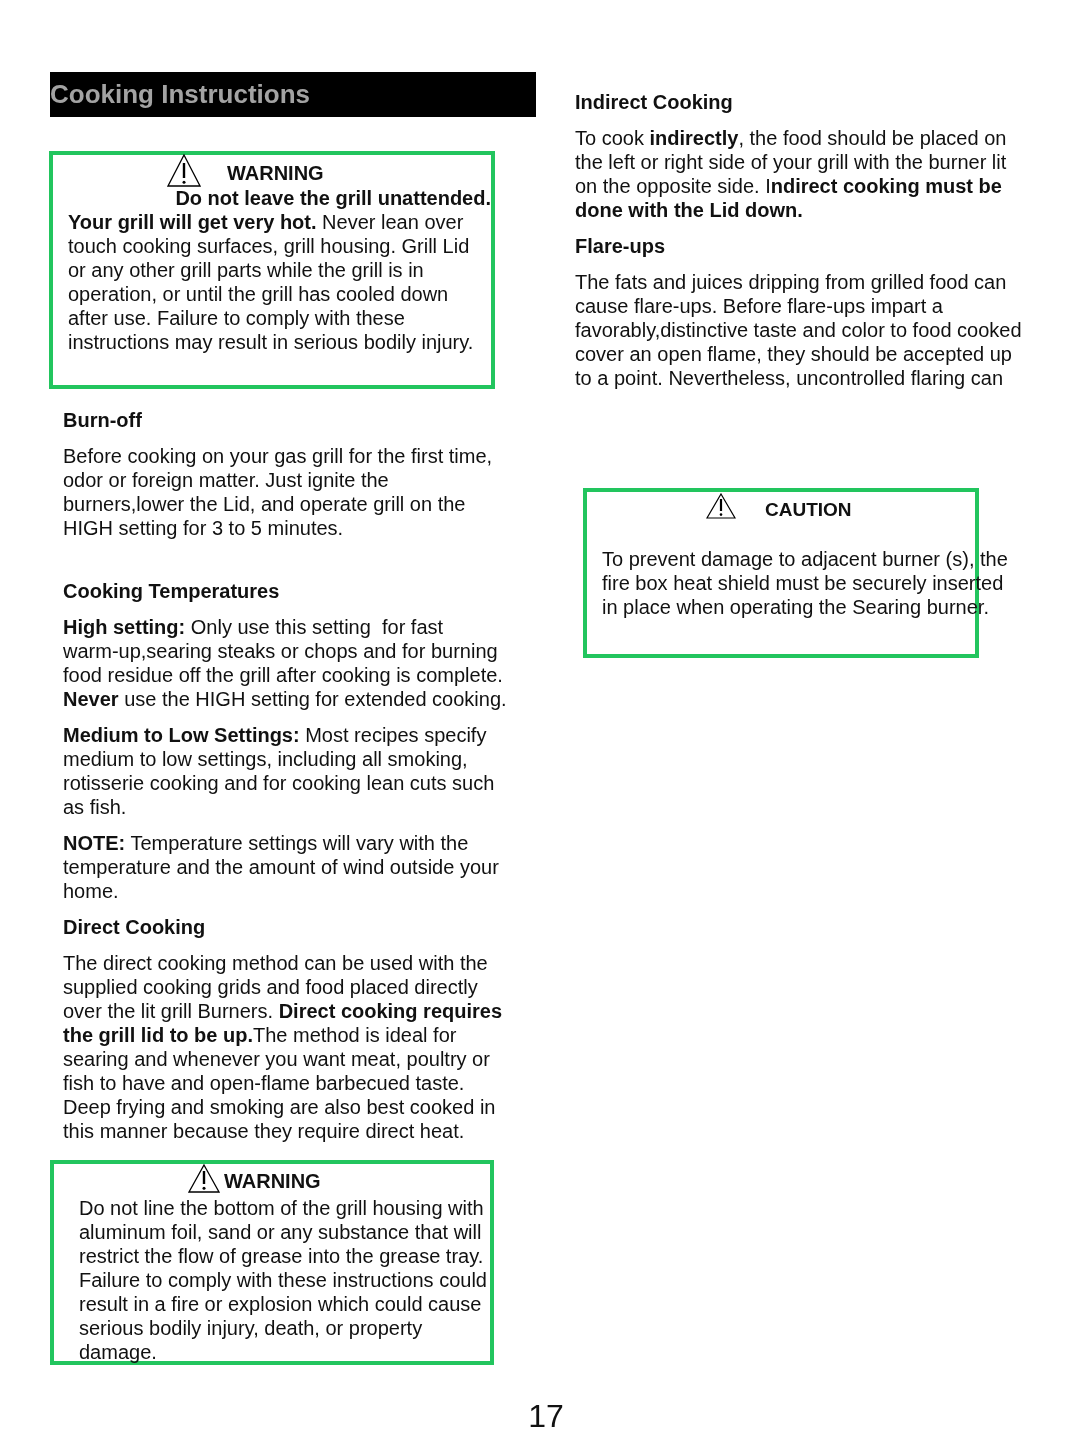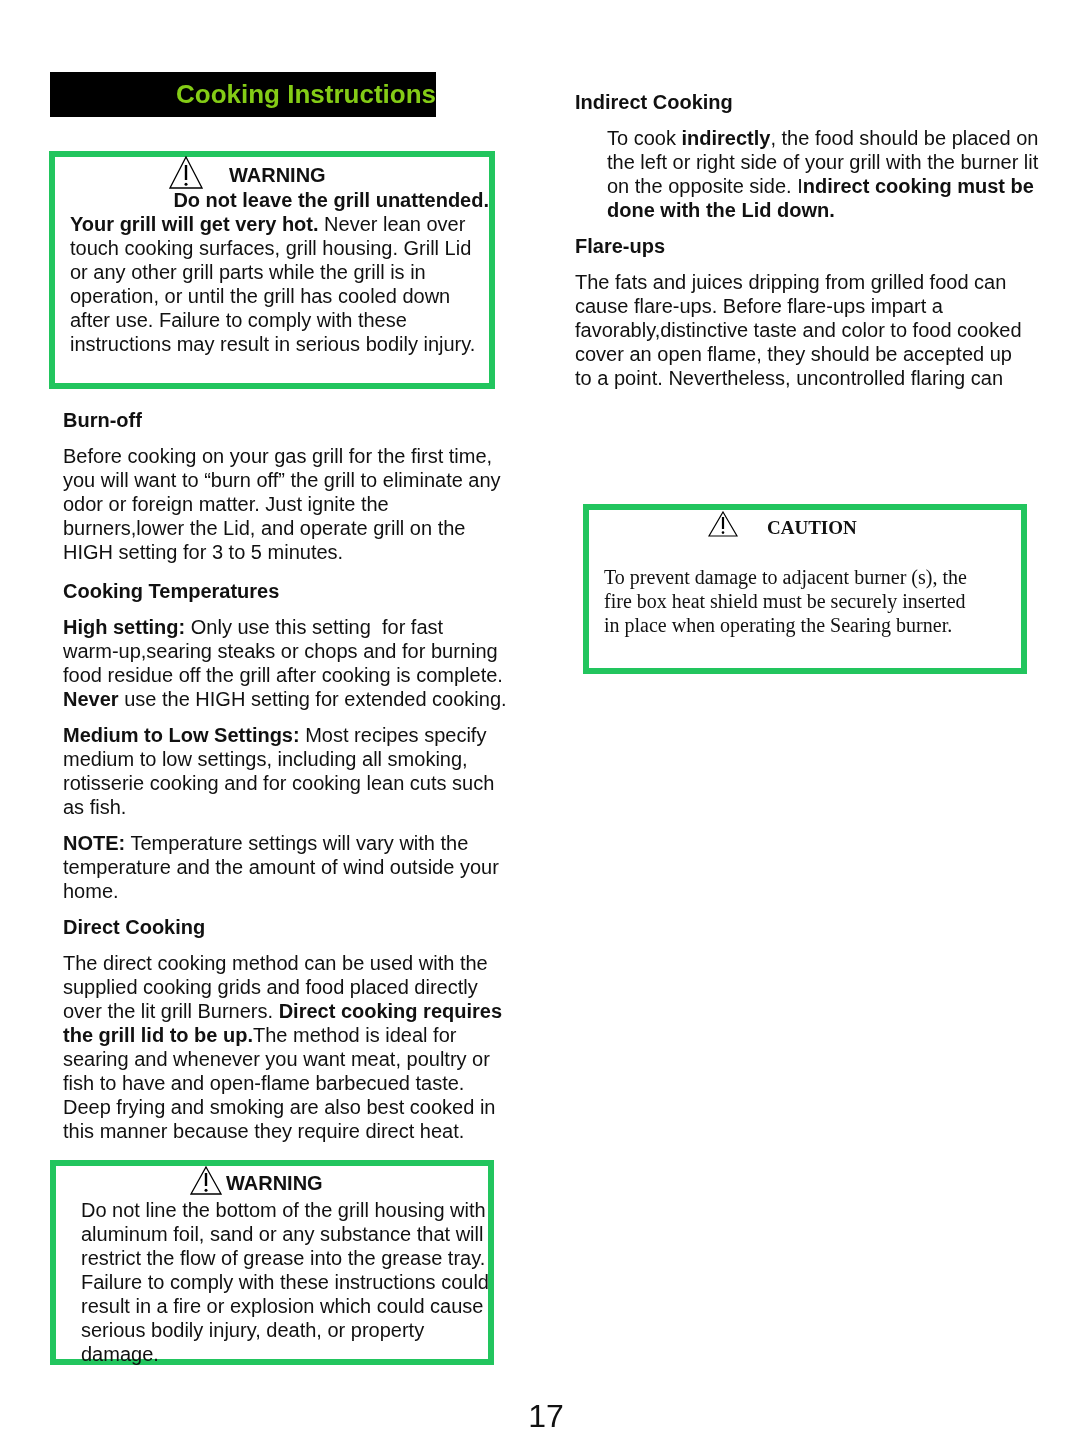--- a/index.html
+++ b/index.html
@@ -10,8 +10,8 @@
   }
   .abs { position: absolute; }
   .title-bar {
-    left: 50px; top: 72px; width: 386px; height: 45px; background: #000000;
-    color: #84cc16; font-weight: bold; font-size: 26px; line-height: 45px; text-align: right;
+    left: 50px; top: 72px; width: 486px; height: 45px; background: #000000;
+    color: #a3a3a3; font-weight: bold; font-size: 26px; line-height: 45px; text-align: left;
   }
   .heading { font-size: 20px; font-weight: bold; line-height: 24px; white-space: pre; }
   .para { font-size: 20px; line-height: 24px; }

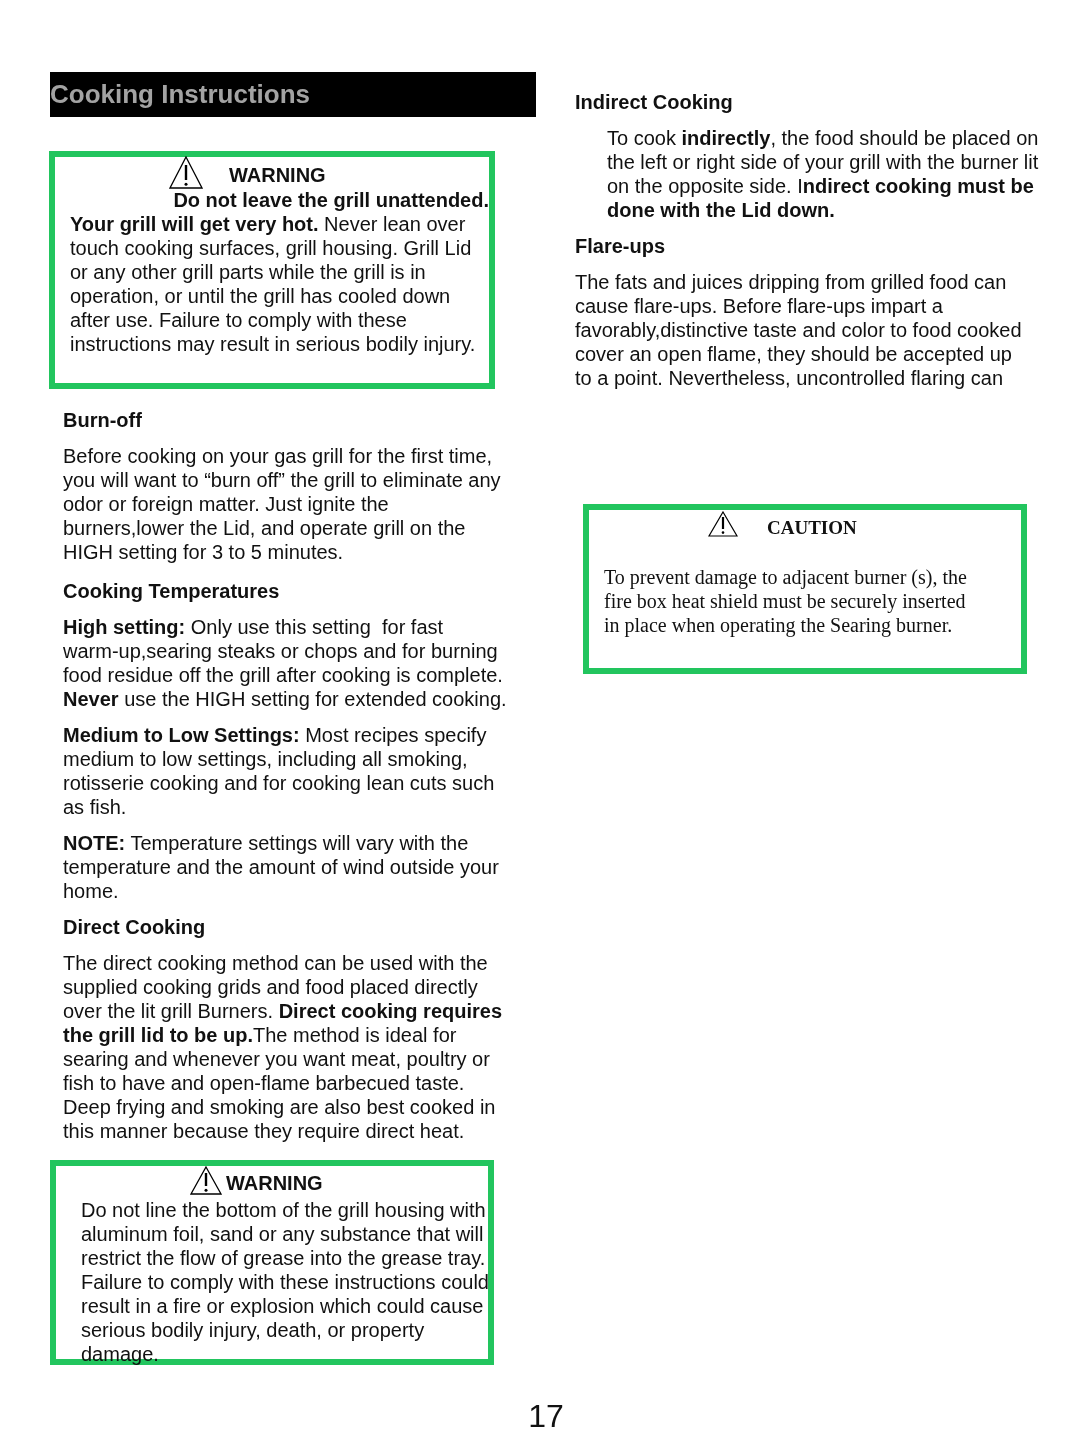--- a/index.html
+++ b/index.html
@@ -113,7 +113,7 @@
   </div>
 
   <div class="abs heading" style="left:575px; top:90px;">Indirect Cooking</div>
-  <div class="abs para" style="left:575px; top:126px;margin-left:32px;">
+  <div class="abs para" style="left:575px; top:126px;">
       <div class="line"><span>To cook </span><span class="b">indirectly</span><span>, the food should be placed on</span></div>
       <div class="line"><span>the left or right side of your grill with the burner lit</span></div>
       <div class="line"><span>on the opposite side. I</span><span class="b">ndirect cooking must be</span></div>

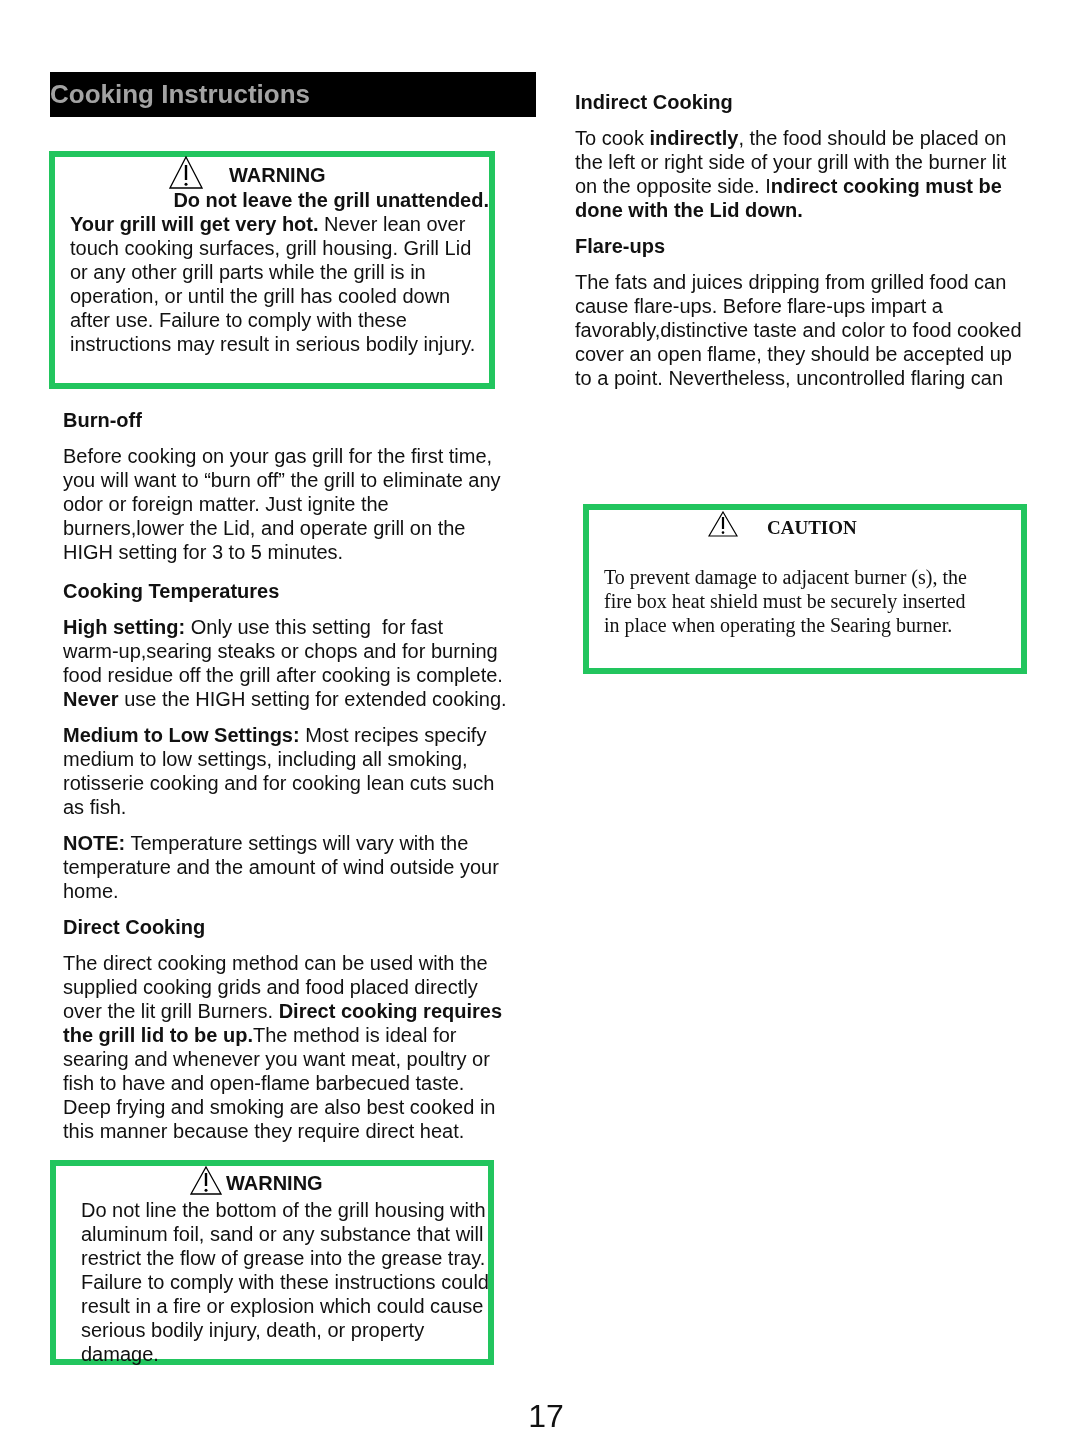--- a/index.html
+++ b/index.html
@@ -17,7 +17,7 @@
   .para { font-size: 20px; line-height: 24px; }
   .para .line { white-space: pre; height: 24px; }
   .para .b { font-weight: bold; }
-  .box { border: 6px solid #22c55e; box-sizing: border-box; }
+  .box { border: 4px solid #22c55e; box-sizing: border-box; }
   .box-title { font-size: 20px; font-weight: bold; line-height: 24px; white-space: pre; }
   .icon svg { display: block; }
   .subtitle { left: 0; right: 0; text-align: right; font-size: 20px; font-weight: bold; line-height: 24px; white-space: pre; }

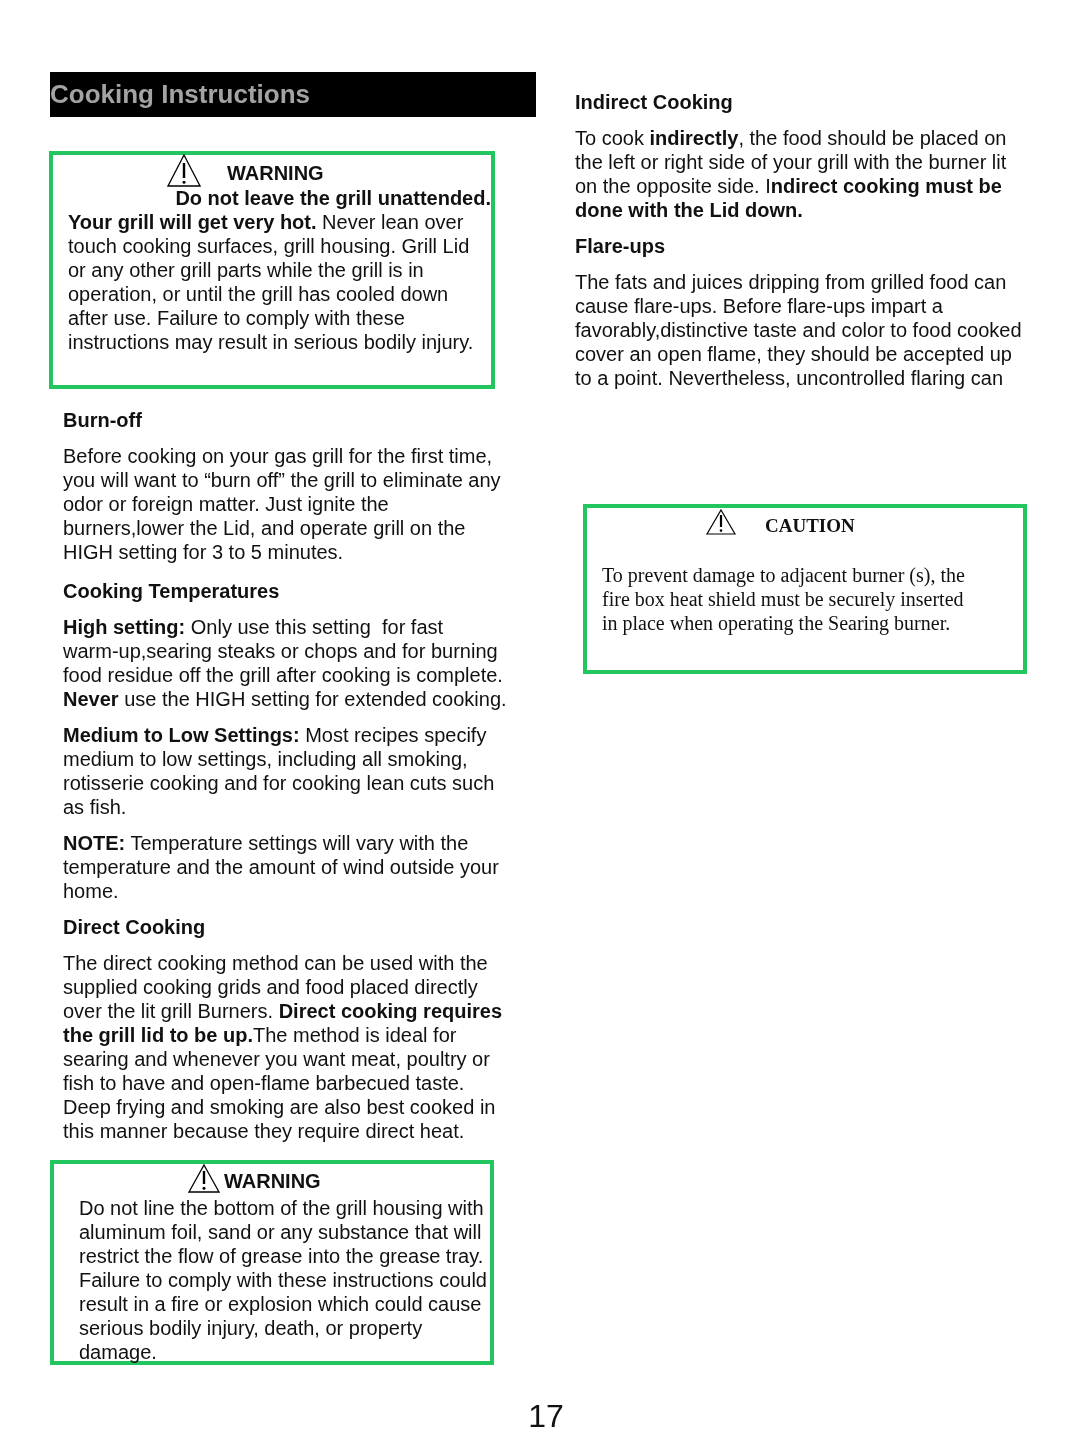--- a/index.html
+++ b/index.html
@@ -55,7 +55,6 @@
   <div class="abs heading" style="left:63px; top:408px;">Burn-off</div>
   <div class="abs para" style="left:63px; top:444px;">
       <div class="line"><span>Before cooking on your gas grill for the first time,</span></div>
-      <div class="line"><span>you will want to “burn off” the grill to eliminate any</span></div>
       <div class="line"><span>odor or foreign matter. Just ignite the</span></div>
       <div class="line"><span>burners,lower the Lid, and operate grill on the</span></div>
       <div class="line"><span>HIGH setting for 3 to 5 minutes.</span></div>

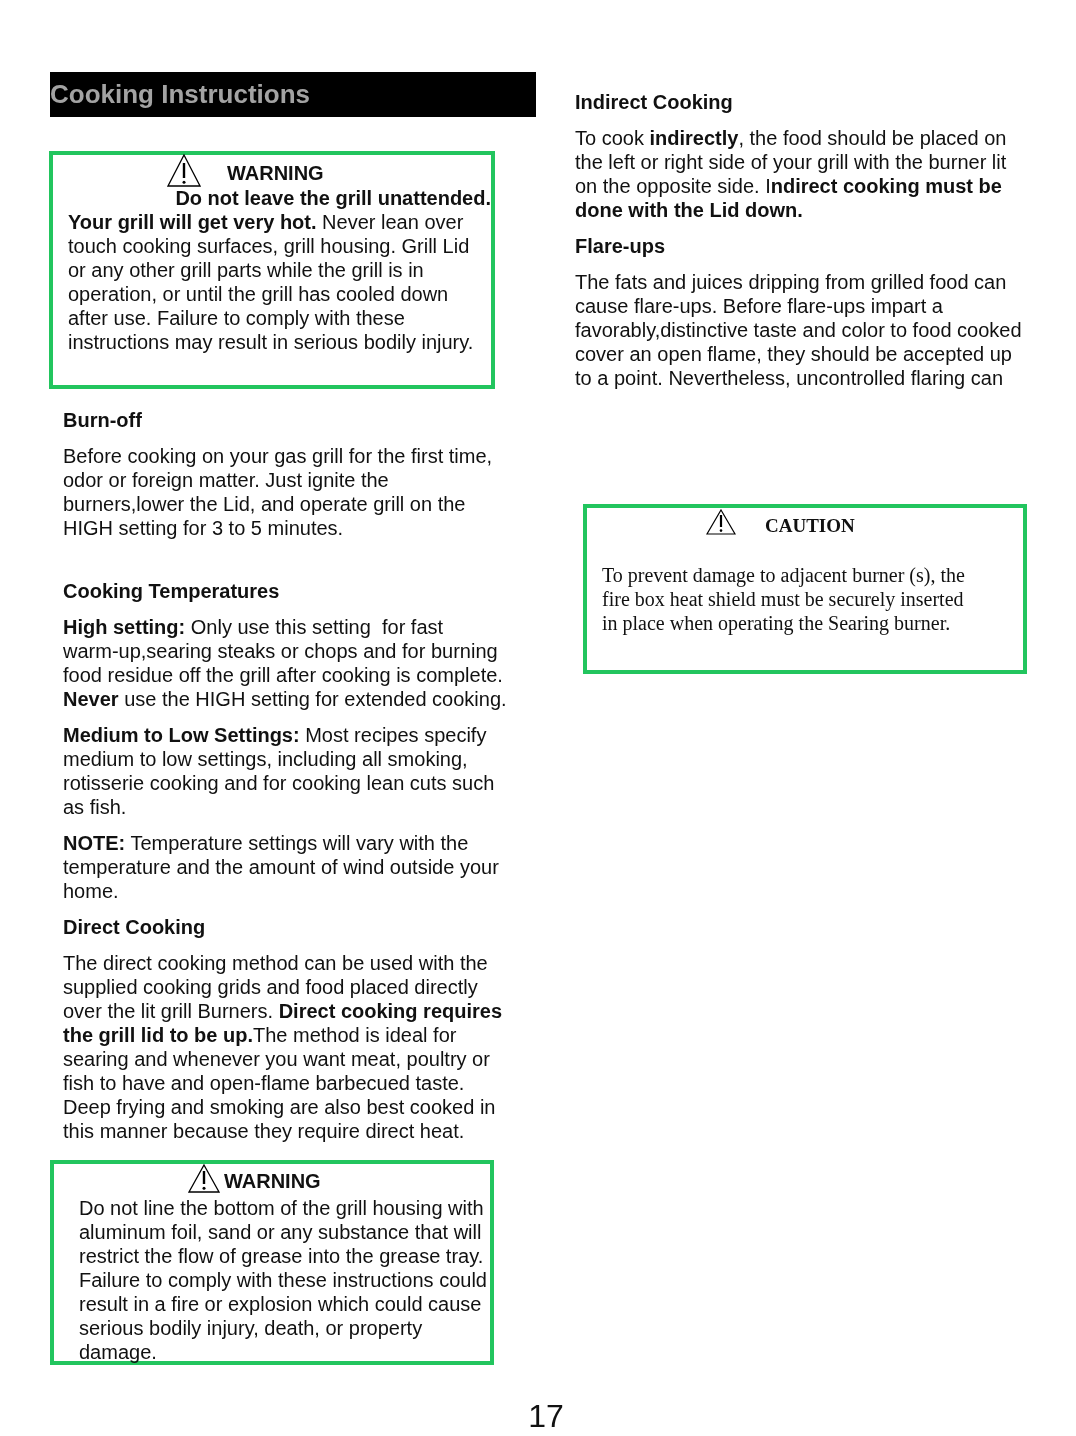--- a/index.html
+++ b/index.html
@@ -128,7 +128,7 @@
       <div class="line"><span>to a point. Nevertheless, uncontrolled flaring can</span></div>
     </div>
 
-  <div class="abs box" style="left:583px; top:504px; width:444px; height:170px;font-family:Liberation Serif, serif;">
+  <div class="abs box" style="left:583px; top:488px; width:396px; height:170px;">
     <div class="abs icon" style="left:119px; top:1px;">
       <svg width="30" height="26" viewBox="0 0 30 26">
         <polygon points="15,1 29,25 1,25" fill="none" stroke="#000" stroke-width="1.2"></polygon>

